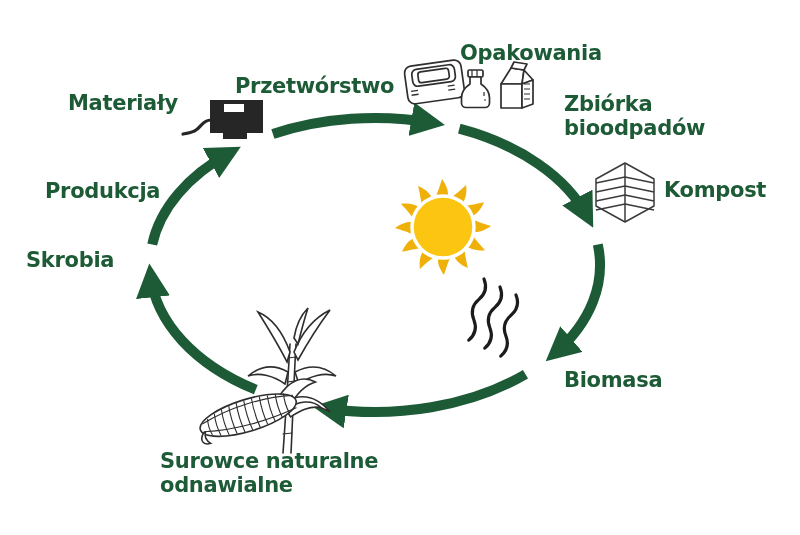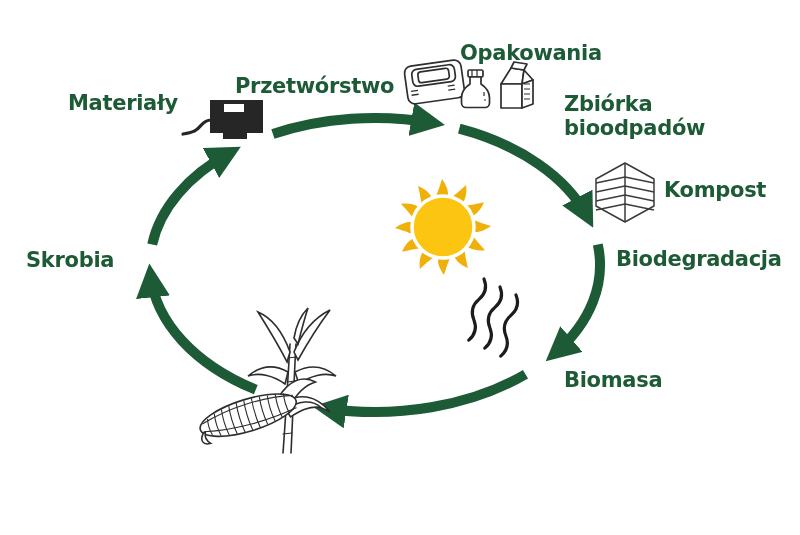--- a/index.html
+++ b/index.html
@@ -166,6 +166,7 @@
     <div>Skrobia</div>
   </div>
 
+  <div class="lbl" style="left:45px;top:180px">Produkcja</div>
 
 </div>
 

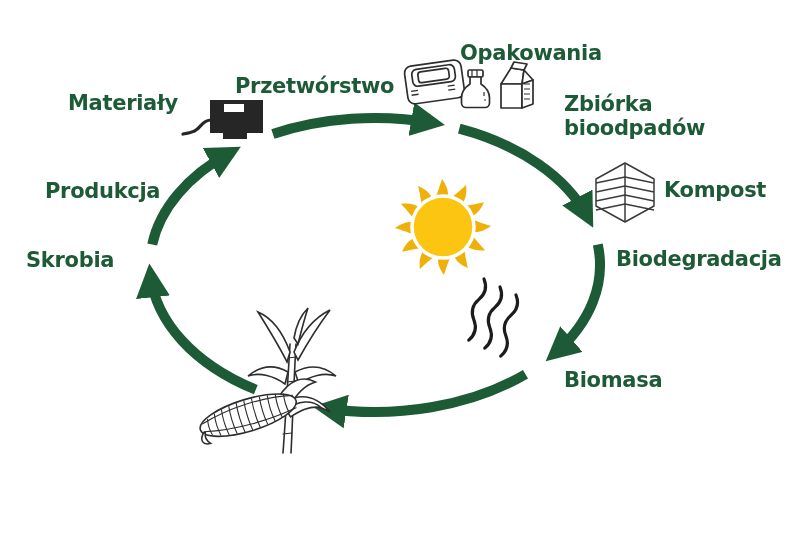--- a/index.html
+++ b/index.html
@@ -154,7 +154,6 @@
 
   <div class="lbl" style="left:664px;top:179px">Kompost</div>
 
-  <div class="lbl" style="left:616px;top:248px">Biodegradacja</div>
 
   <div class="lbl" style="left:564px;top:369px">
     <div>Biomasa</div>

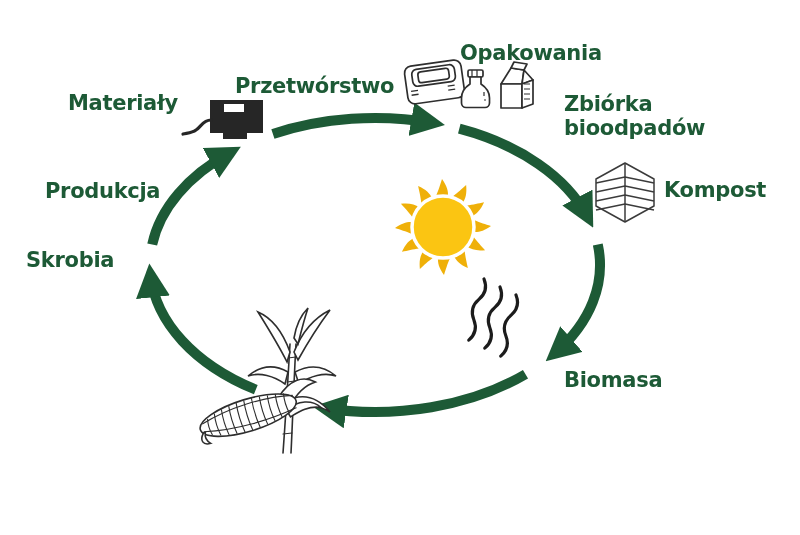--- a/index.html
+++ b/index.html
@@ -160,6 +160,10 @@
   </div>
 
 
+  <div class="lbl center" style="left:160px;top:450px;width:224px">
+    <div>Surowce naturalne</div>
+    <div>odnawialne</div>
+  </div>
 
   <div class="lbl center" style="left:26px;top:249px;width:114px">
     <div>Skrobia</div>

